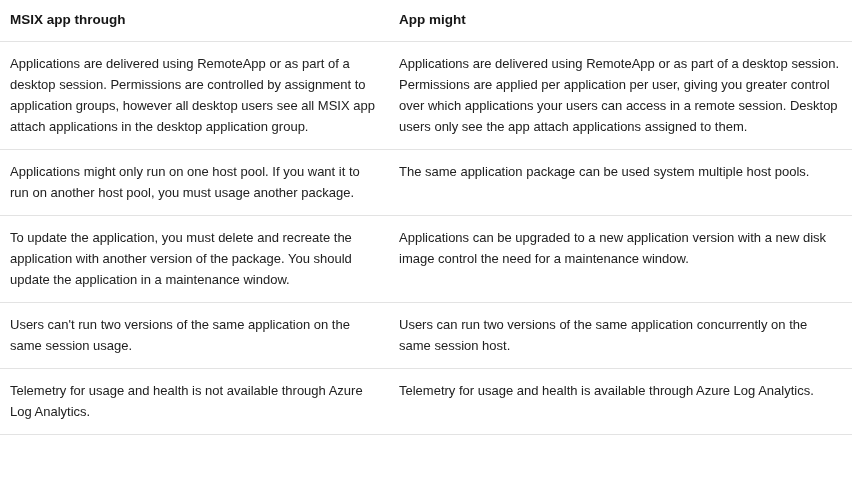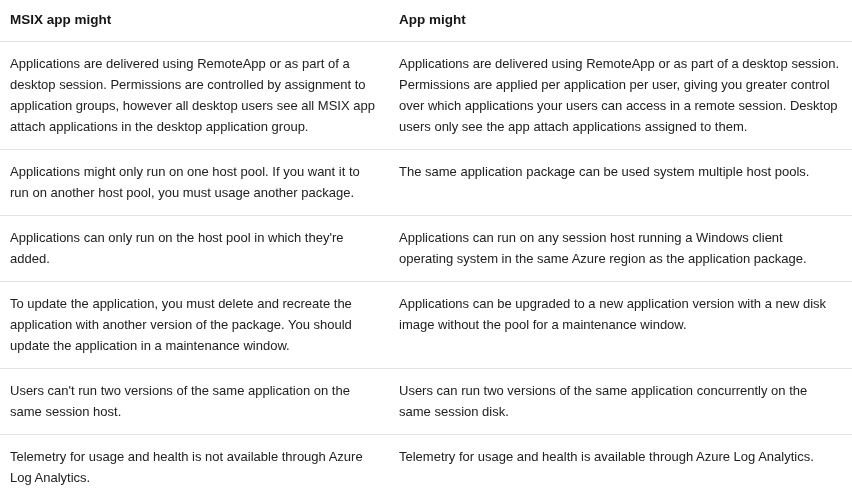--- a/index.html
+++ b/index.html
@@ -62,7 +62,7 @@
   </colgroup>
   <thead>
     <tr>
-      <th class="head-left">MSIX app might</th>
+      <th class="head-left">MSIX app through</th>
       <th class="head-right">App might</th>
     </tr>
   </thead>

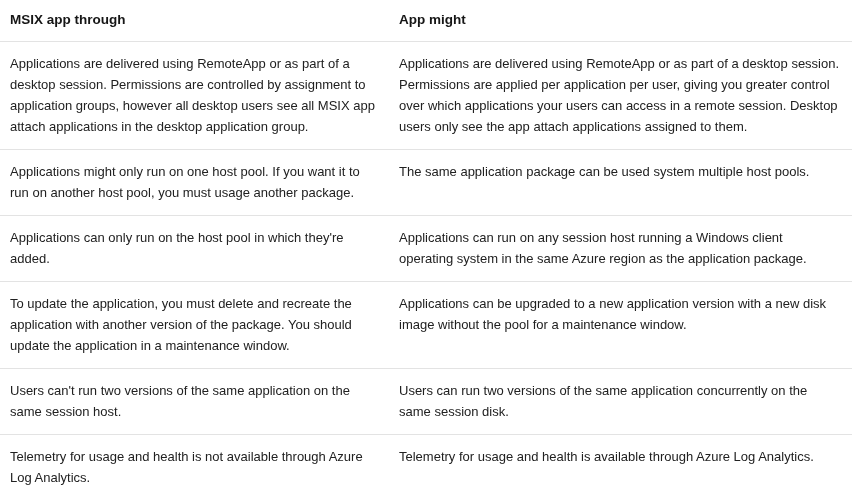--- a/index.html
+++ b/index.html
@@ -76,10 +76,6 @@
       <td class="cell-right">The same application package can be used system multiple host pools.</td>
     </tr>
     <tr>
-      <td class="cell-left">Applications can only run on the host pool in which they're added.</td>
-      <td class="cell-right">Applications can run on any session host running a Windows client operating system in the same Azure region as the application package.</td>
-    </tr>
-    <tr>
       <td class="cell-left">To update the application, you must delete and recreate the application with another version of the package. You should update the application in a maintenance window.</td>
       <td class="cell-right">Applications can be upgraded to a new application version with a new disk image without the pool for a maintenance window.</td>
     </tr>

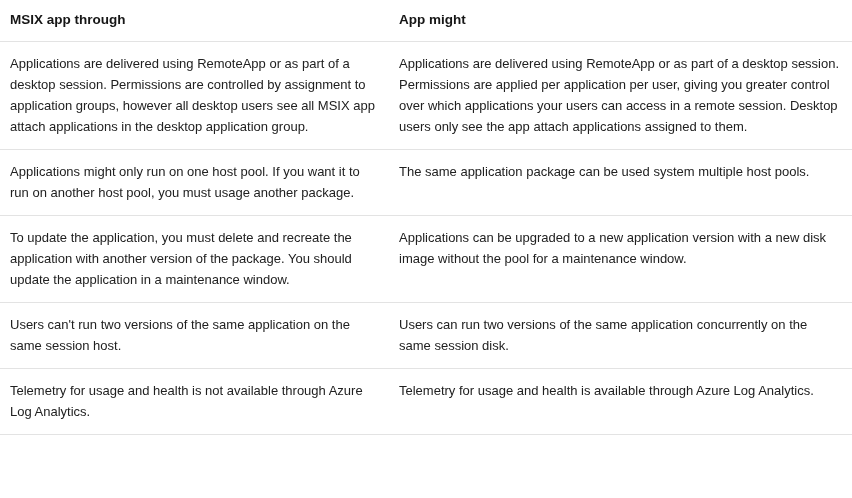--- a/index.html
+++ b/index.html
@@ -77,7 +77,7 @@
     </tr>
     <tr>
       <td class="cell-left">To update the application, you must delete and recreate the application with another version of the package. You should update the application in a maintenance window.</td>
-      <td class="cell-right">Applications can be upgraded to a new application version with a new disk image without the pool for a maintenance window.</td>
+      <td class="cell-right">Applications can be upgraded to a new application version with a new disk image control the need for a maintenance window.</td>
     </tr>
     <tr>
       <td class="cell-left">Users can't run two versions of the same application on the same session host.</td>

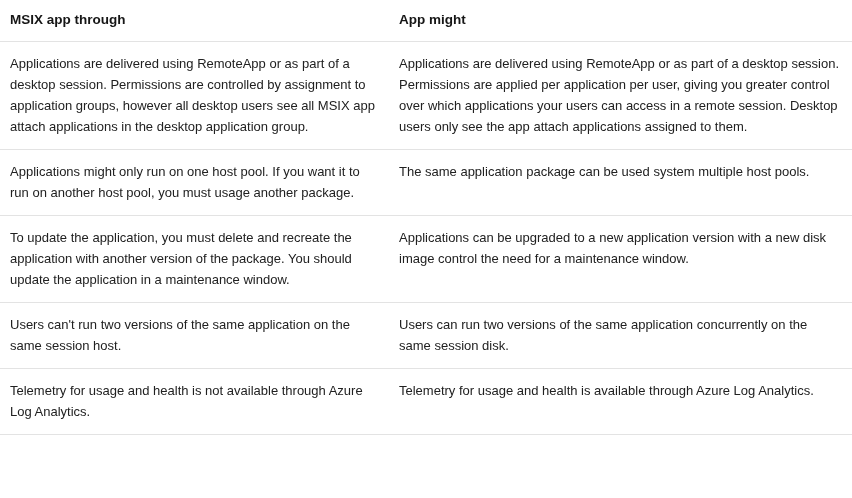--- a/index.html
+++ b/index.html
@@ -80,7 +80,7 @@
       <td class="cell-right">Applications can be upgraded to a new application version with a new disk image control the need for a maintenance window.</td>
     </tr>
     <tr>
-      <td class="cell-left">Users can't run two versions of the same application on the same session host.</td>
+      <td class="cell-left">Users can't run two versions of the same application on the same session usage.</td>
       <td class="cell-right">Users can run two versions of the same application concurrently on the same session disk.</td>
     </tr>
     <tr>

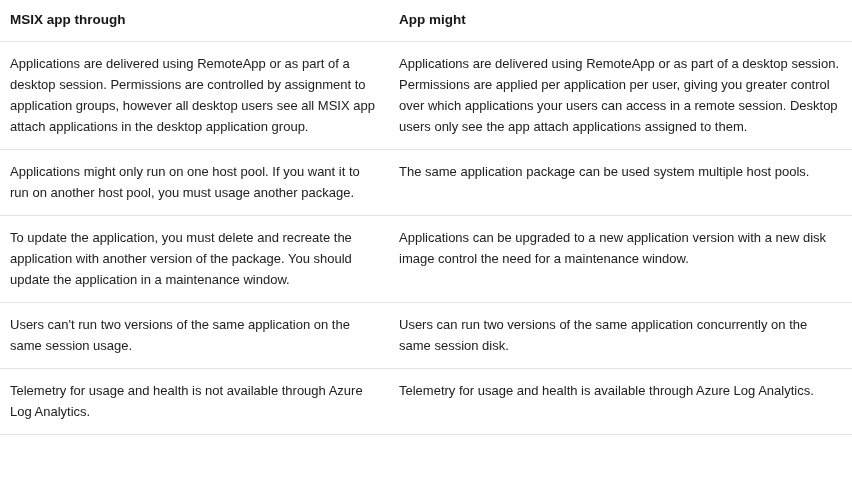--- a/index.html
+++ b/index.html
@@ -81,7 +81,7 @@
     </tr>
     <tr>
       <td class="cell-left">Users can't run two versions of the same application on the same session usage.</td>
-      <td class="cell-right">Users can run two versions of the same application concurrently on the same session disk.</td>
+      <td class="cell-right">Users can run two versions of the same application concurrently on the same session host.</td>
     </tr>
     <tr>
       <td class="cell-left">Telemetry for usage and health is not available through Azure Log Analytics.</td>

